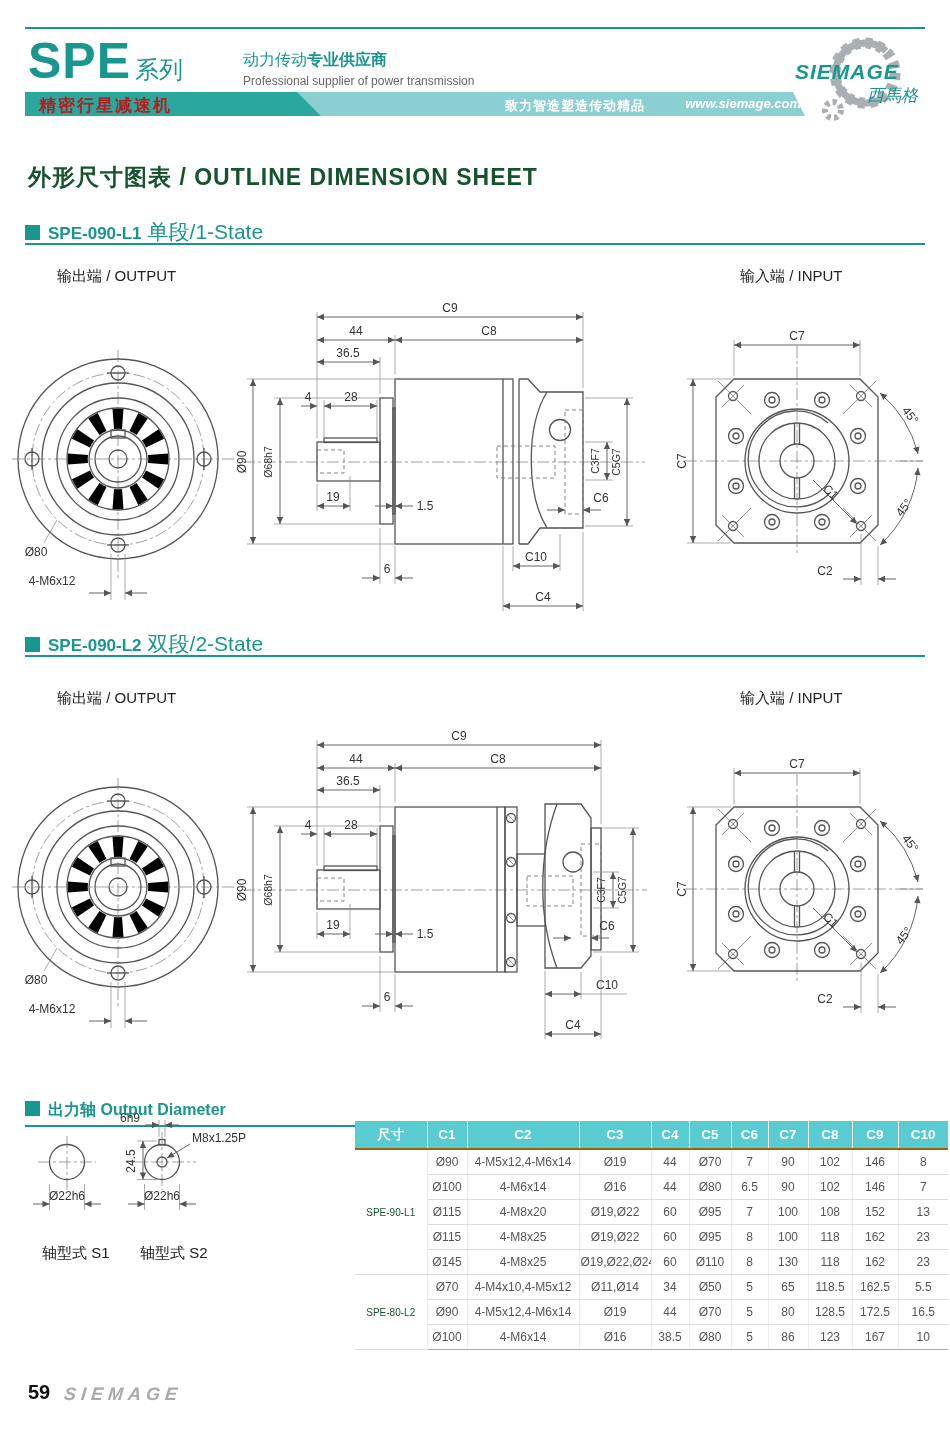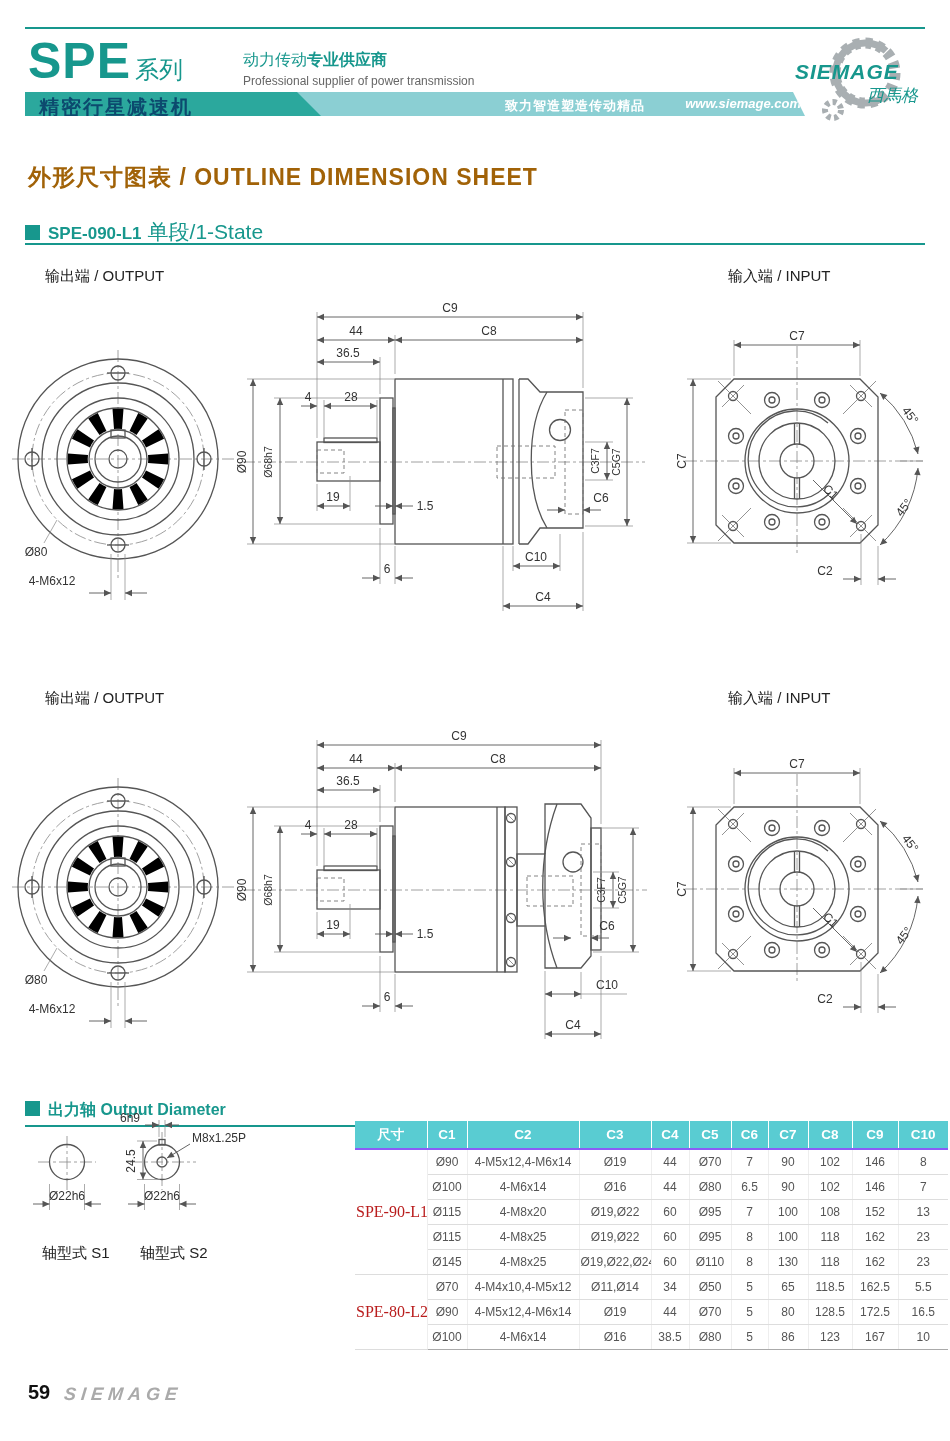--- a/index.html
+++ b/index.html
@@ -18,7 +18,7 @@
           clip-path:polygon(0 0,calc(100% - 12px) 0,100% 100%,0 100%);}
   .banner-dark{position:absolute;left:0;top:0;width:300px;height:24px;background:#2ba89d;
           clip-path:polygon(0 0,272px 0,296px 100%,0 100%);}
-  .banner-product{position:absolute;left:14px;top:2px;font-size:20px;font-weight:bold;color:#0c4a6e;letter-spacing:2px;}
+  .banner-product{position:absolute;left:14px;top:2px;font-size:17px;font-weight:bold;color:#b91c1c;letter-spacing:2px;}
   .banner-slogan{position:absolute;right:160px;top:5px;font-size:13px;font-weight:bold;color:#fff;letter-spacing:1px;}
   .banner-url{position:absolute;right:4px;top:4px;font-size:13px;font-weight:bold;font-style:italic;color:#fff;}
   .logo{position:absolute;left:793px;top:28px;width:155px;height:96px;}

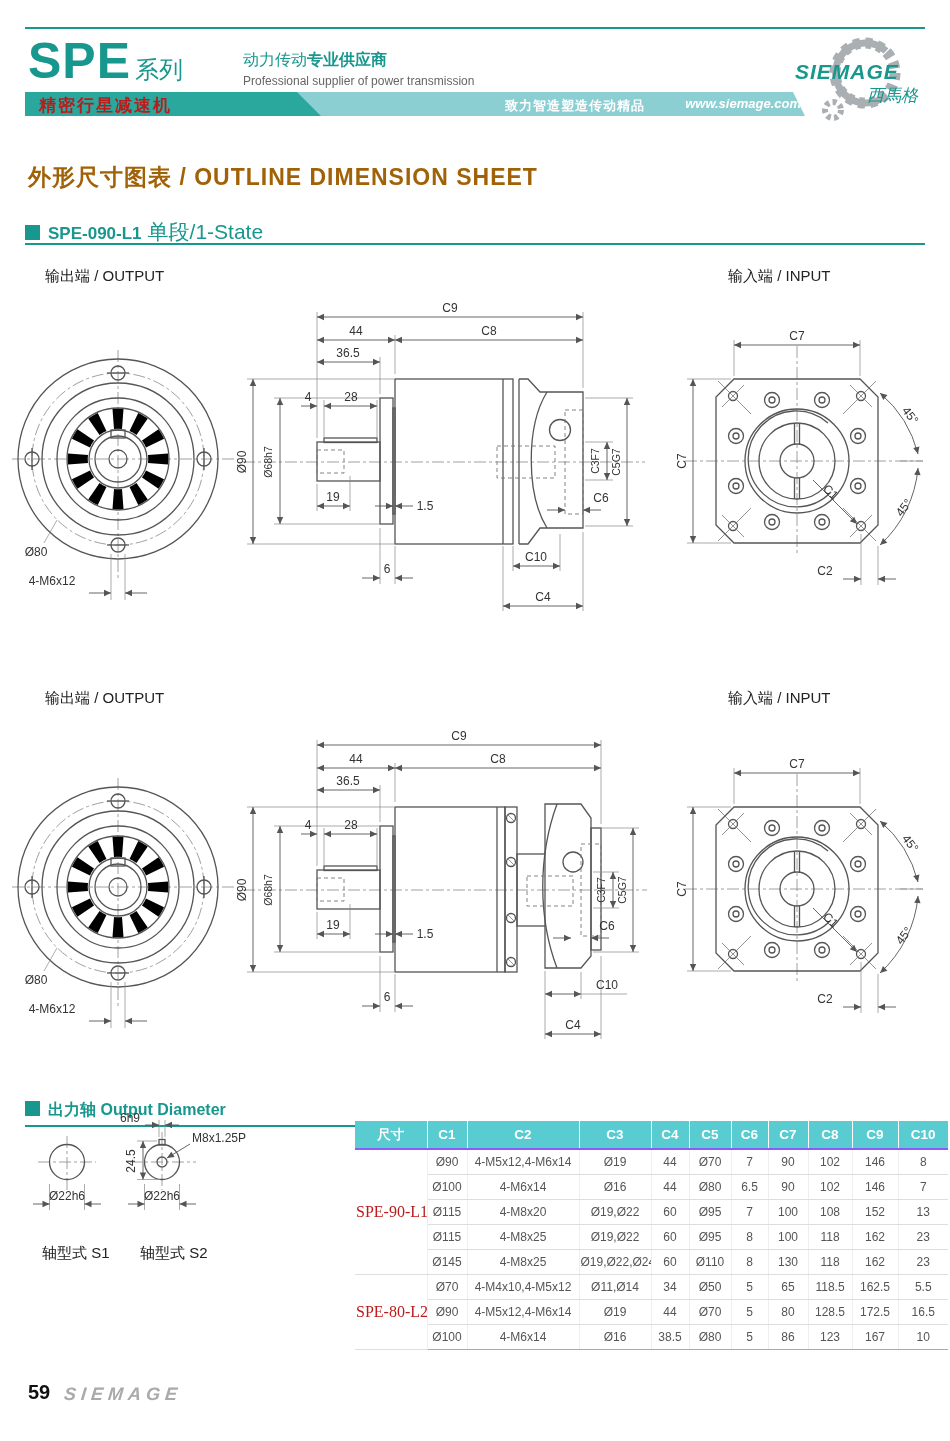--- a/index.html
+++ b/index.html
@@ -28,7 +28,7 @@
            font-family:"Liberation Serif",serif;}
 
   
-  .page-title{position:absolute;left:28px;top:162px;font-size:23px;font-weight:bold;color:#a16207;letter-spacing:1px;}
+  .page-title{position:absolute;left:28px;top:162px;font-size:23px;font-weight:bold;color:#14532d;letter-spacing:1px;}
   .sec{position:absolute;left:25px;width:900px;height:30px;}
   .sq{display:inline-block;width:15px;height:15px;background:#17978d;margin-right:8px;transform:translateY(1px);}
   .sec-model{font-size:17px;font-weight:bold;color:#17978d;}

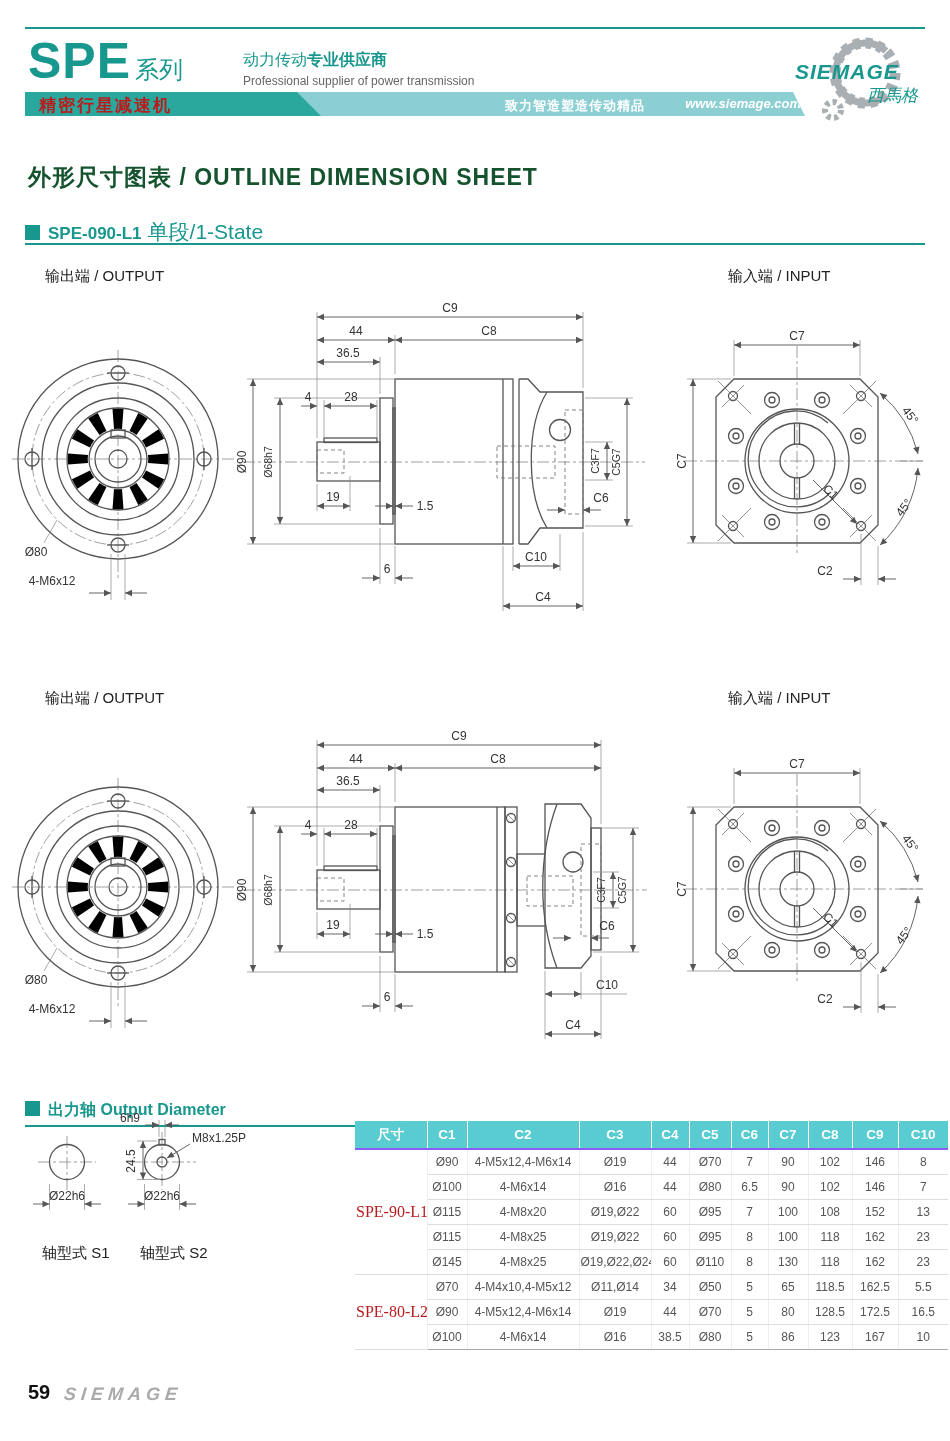--- a/index.html
+++ b/index.html
@@ -36,7 +36,7 @@
   .sec-title{font-size:16px;font-weight:bold;color:#17978d;}
   .sec-rule{position:absolute;left:0;right:0;top:25px;height:2px;background:#17978d;}
 
-  .io-label{position:absolute;font-size:15px;color:#222;}
+  .io-label{position:absolute;font-size:15px;color:#222;margin-left:12px;}
 
   
   .st line,.st path,.st rect,.st circle{stroke:#555;fill:none;stroke-width:1.3;}

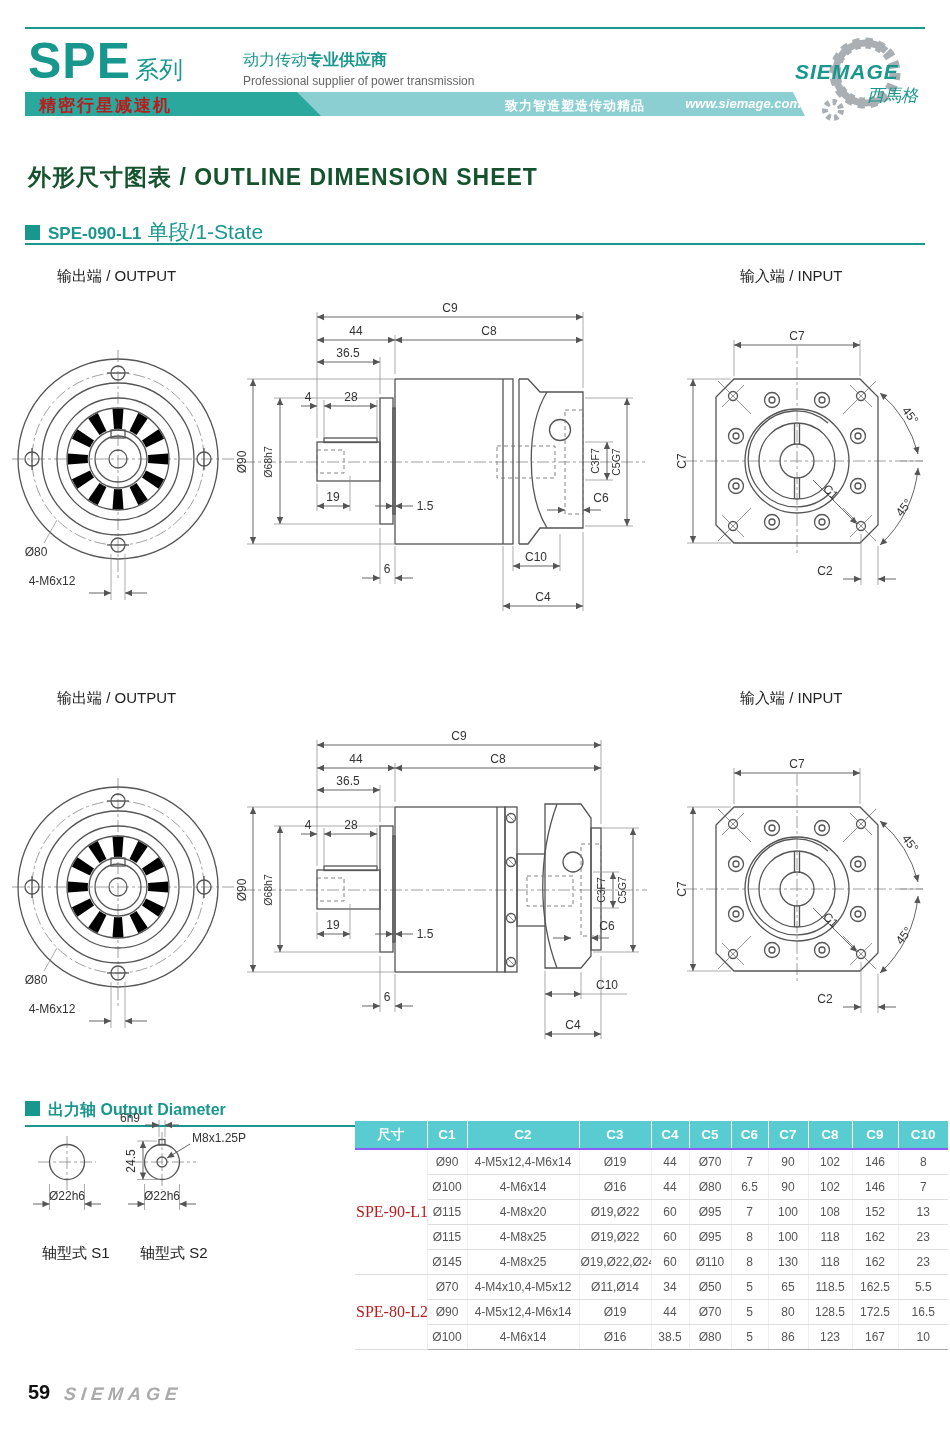--- a/index.html
+++ b/index.html
@@ -317,6 +317,10 @@
     </g>
   </svg>
 
+  <div class="sec" style="top:630px;">
+    <span class="sq"></span><span class="sec-model">SPE-090-L2</span><span class="sec-stage">双段/2-State</span>
+    <div class="sec-rule"></div>
+  </div>
   <div class="io-label" style="left:45px;top:689px;">输出端 / OUTPUT</div>
   <div class="io-label" style="left:728px;top:689px;">输入端 / INPUT</div>
 

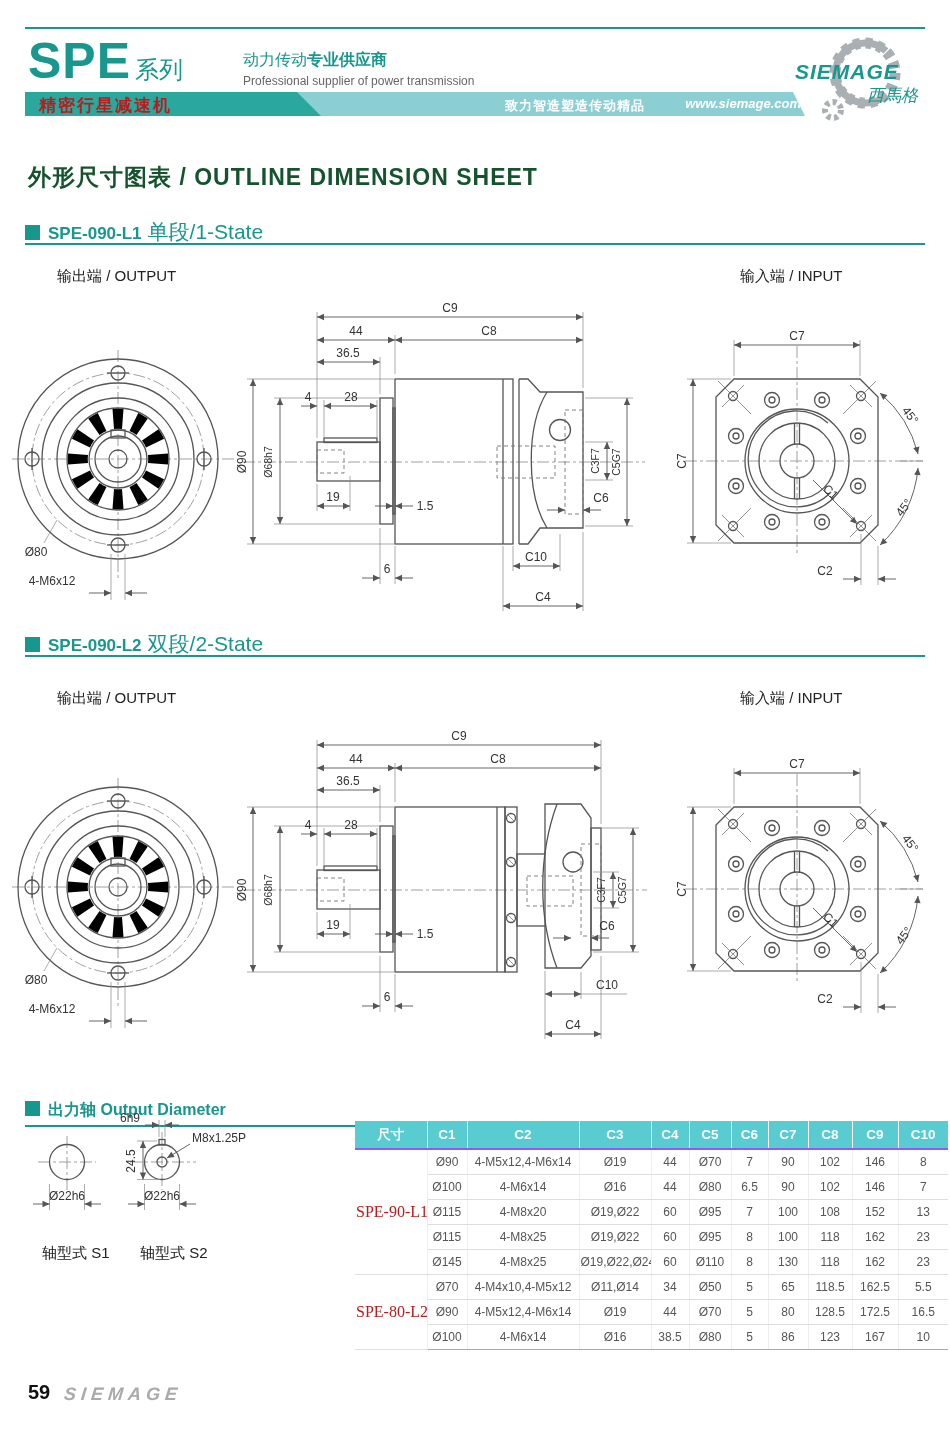--- a/index.html
+++ b/index.html
@@ -53,7 +53,7 @@
   .dim-table{position:absolute;left:355px;top:1121px;width:593px;border-collapse:collapse;table-layout:fixed;
              font-size:12px;color:#555;}
   .dim-table th{background:#59ccd2;color:#fff;font-size:13.5px;font-weight:bold;height:25px;
-                border-right:1px solid #fff;border-bottom:2px solid #8b5cf6;}
+                border-right:1px solid #fff;border-bottom:2px solid #a16207;}
   .dim-table td{height:22px;text-align:center;border-bottom:1px solid #ddd;border-right:1px solid #eee;
                 white-space:nowrap;overflow:hidden;}
   .dim-table td:last-child,.dim-table th:last-child{border-right:none;}

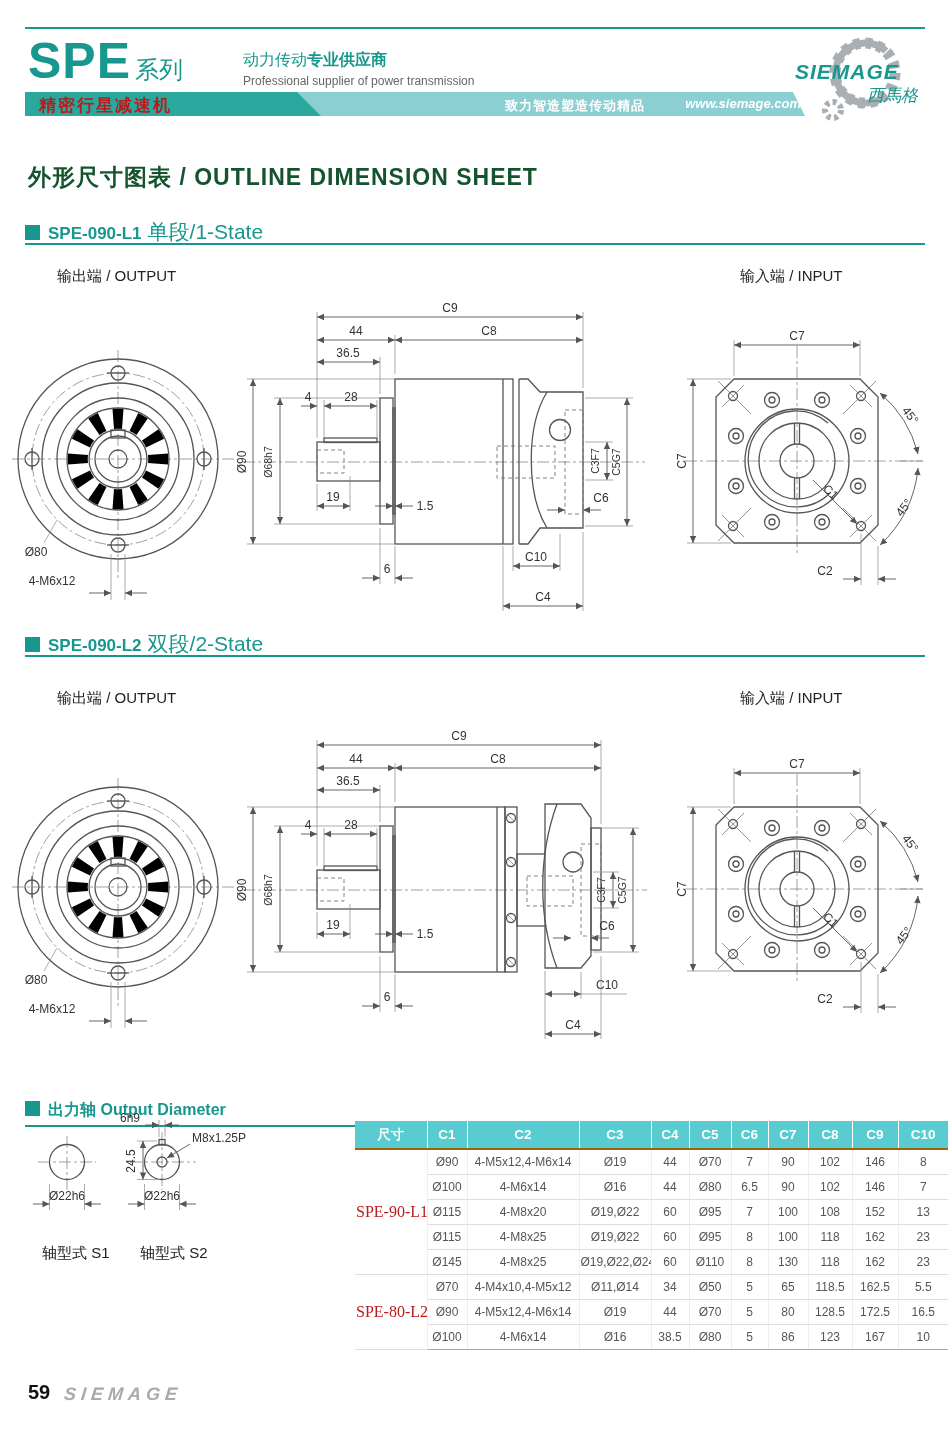--- a/index.html
+++ b/index.html
@@ -57,7 +57,7 @@
   .dim-table td{height:22px;text-align:center;border-bottom:1px solid #ddd;border-right:1px solid #eee;
                 white-space:nowrap;overflow:hidden;}
   .dim-table td:last-child,.dim-table th:last-child{border-right:none;}
-  .dim-table .model-cell{color:#b91c1c;font-size:16px;font-family:Liberation Serif, serif;}
+  .dim-table .model-cell{color:#14532d;font-size:10px;}
   .dim-table tr.group-start td{border-top:1.6px solid #888;}
   .dim-table tbody tr:last-child td{border-bottom:1.6px solid #aaa;}
   .notes{position:absolute;left:355px;top:1336px;font-size:11.5px;color:#222;line-height:15px;}

